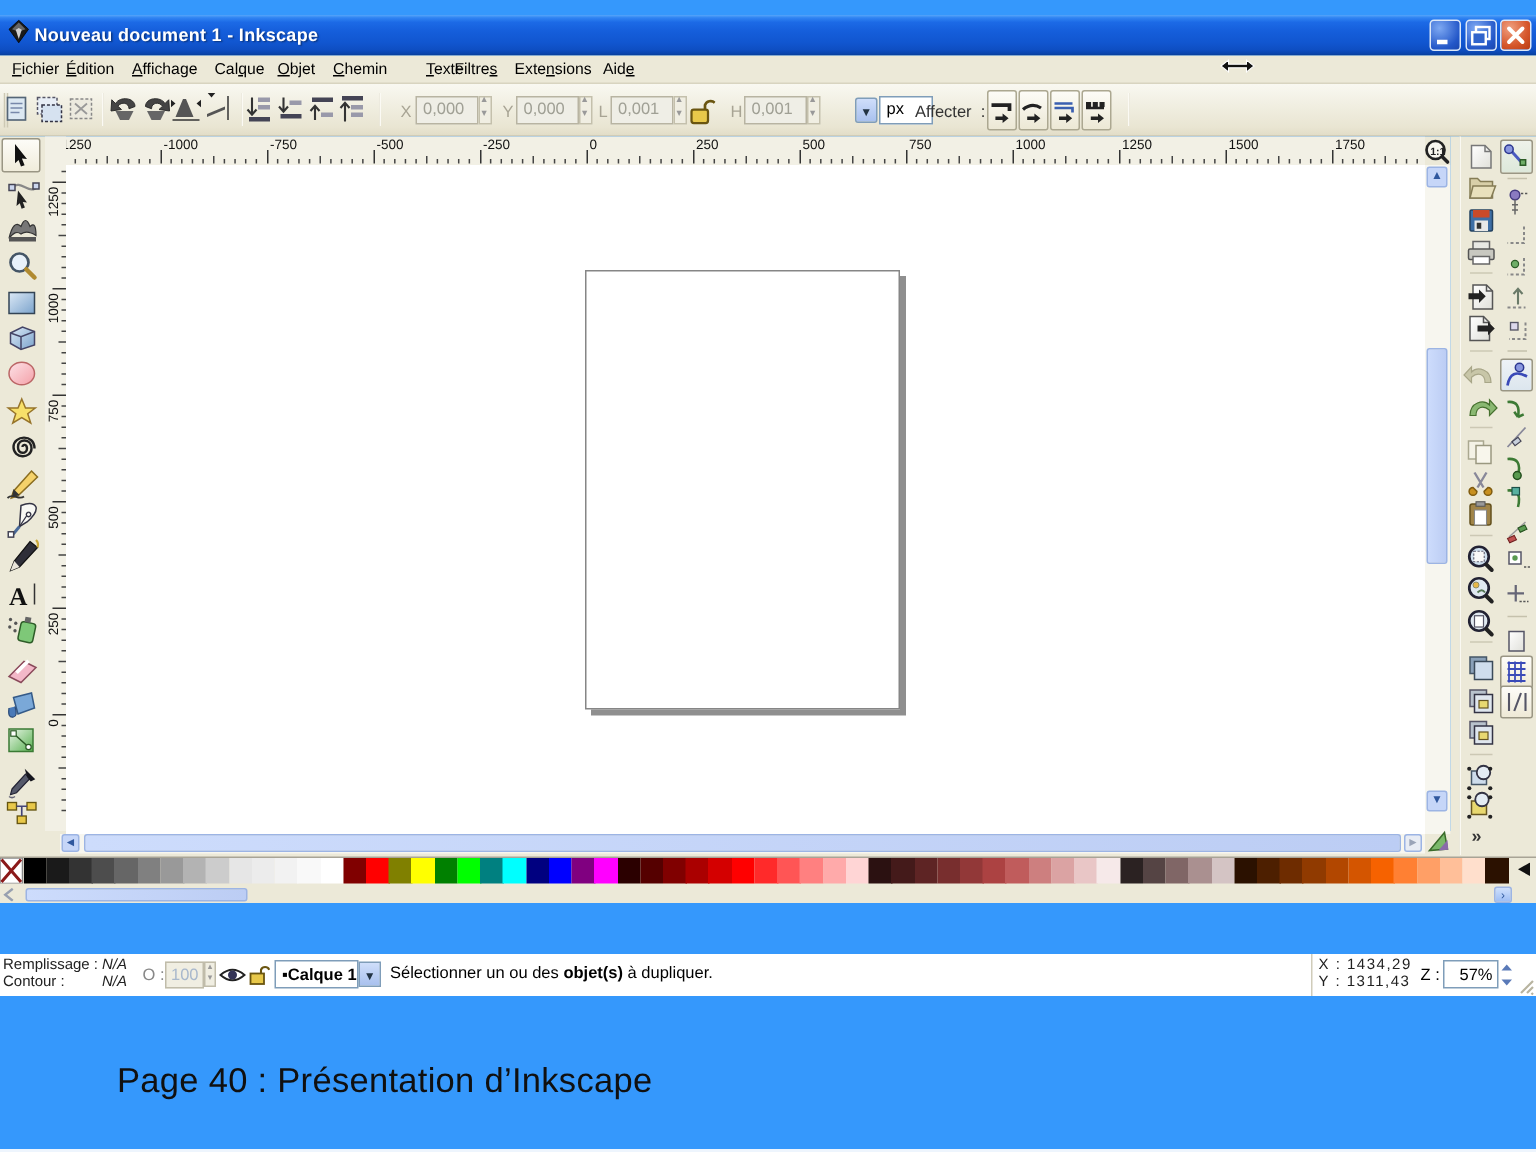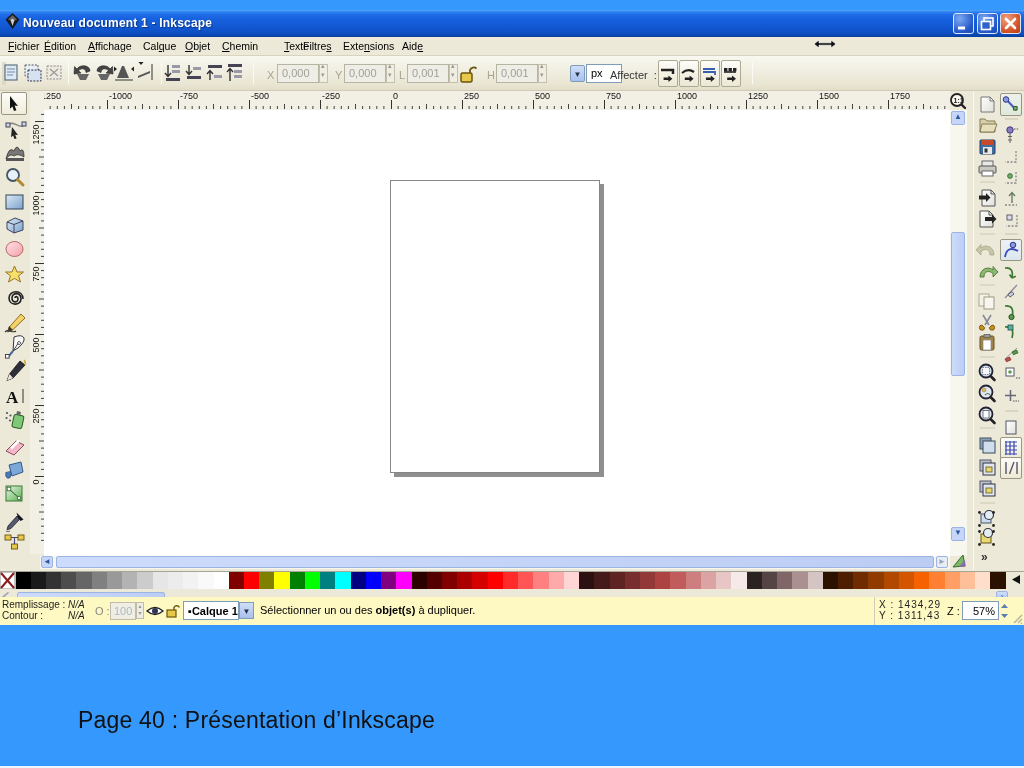--- a/index.html
+++ b/index.html
@@ -65,7 +65,7 @@
   #palette i { position:absolute; top:0; height:17px; display:block; }
 
   
-  #statusbar { left:0; top:597px; width:1024px; height:28px; background:#fef9c3; font-size:11px; }
+  #statusbar { left:0; top:636px; width:1024px; height:28px; background:#ffffff; font-size:11px; }
 
   
   #slidetext { left:78px; top:707px; font-size:23px; color:#101010; letter-spacing:0.2px; }

